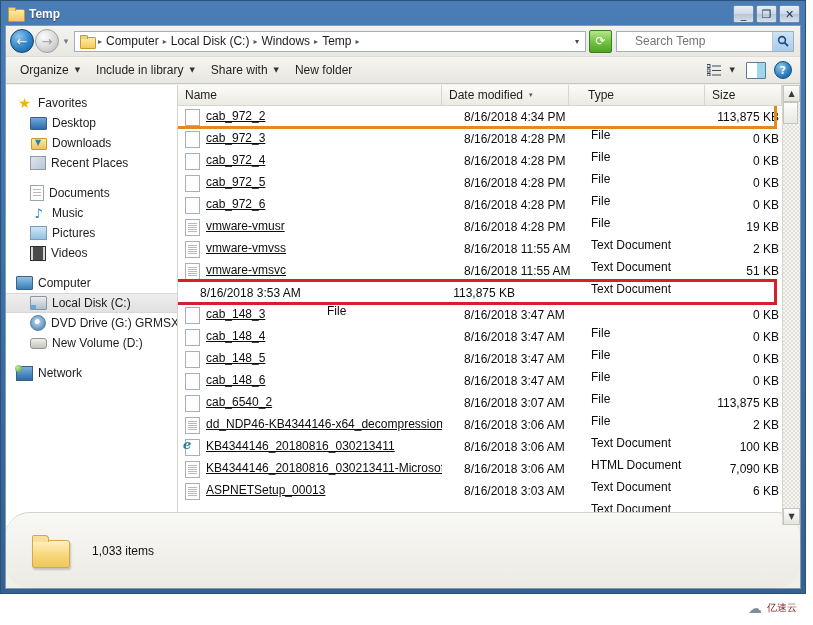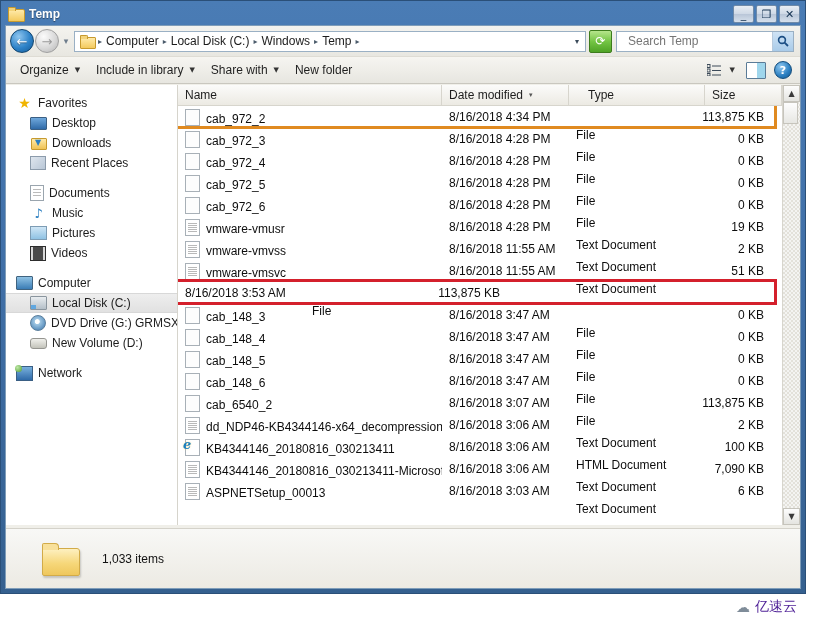--- a/index.html
+++ b/index.html
@@ -203,7 +203,7 @@
     font-family: "Liberation Sans", sans-serif;
     font-size: 12px;
     color: #333;
-    padding-left: 11px;
+    padding-left: 18px;
     background: transparent;
     width: 100%;
   }

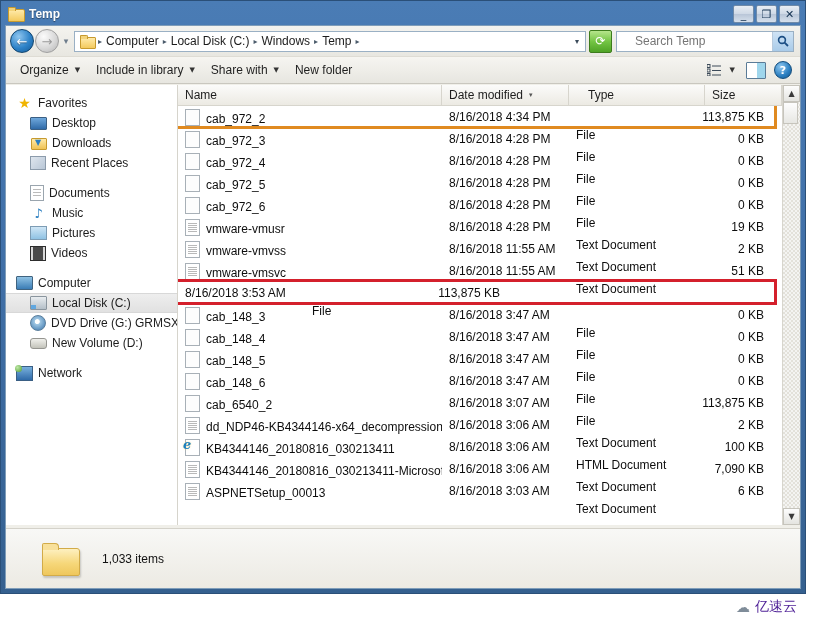--- a/index.html
+++ b/index.html
@@ -480,8 +480,9 @@
   .cell { box-sizing: border-box; white-space: nowrap; overflow: hidden; }
   .cell-name {
     width: 264px;
-    display: flex; align-items: flex-end;
+    display: flex; align-items: flex-start;
     padding-left: 7px;
+    text-decoration: underline;
   }
   .cell-date { width: 127px; padding-left: 7px; }
   .cell-type { width: 124px; padding-left: 7px; margin-top: 36px; }

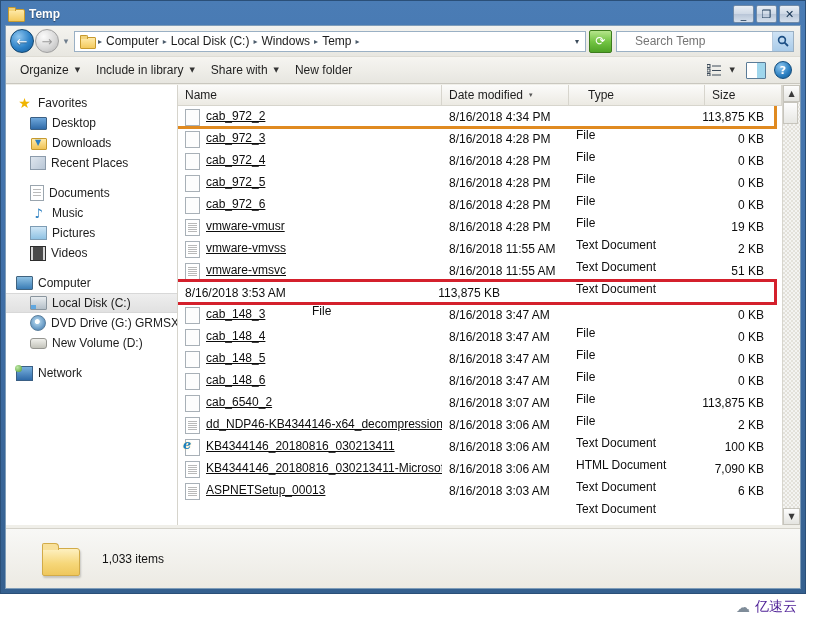--- a/index.html
+++ b/index.html
@@ -484,7 +484,7 @@
     padding-left: 7px;
     text-decoration: underline;
   }
-  .cell-date { width: 127px; padding-left: 7px; }
+  .cell-date { width: 127px; padding-left: 7px; margin-left: 15px; }
   .cell-type { width: 124px; padding-left: 7px; margin-top: 36px; }
   .cell-size { width: 77px; text-align: right; padding-right: 6px; }
 

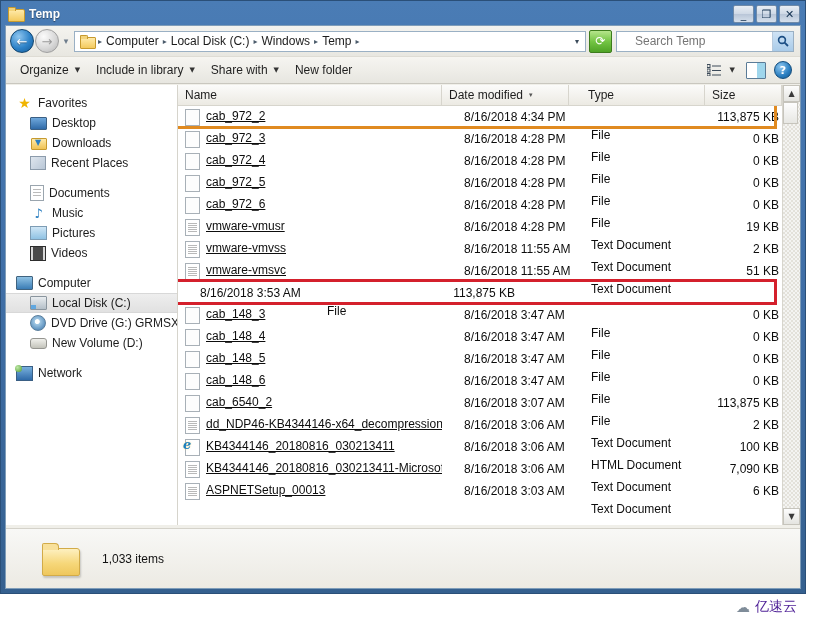--- a/index.html
+++ b/index.html
@@ -569,13 +569,14 @@
     position: absolute;
     left: 0; bottom: 0;
     right: 0;
-    height: 60px;
+    height: 76px;
     background: linear-gradient(to bottom, #f8f8f6 0%, #eceae3 100%);
     border-top: 1px solid #d4d2ca;
     display: flex;
     align-items: center;
-    padding-left: 36px;
-    box-sizing: border-box;
+    padding-left: 26px;
+    box-sizing: border-box;
+    border-radius: 23px;
   }
   #details-folder {
     width: 38px; height: 32px;

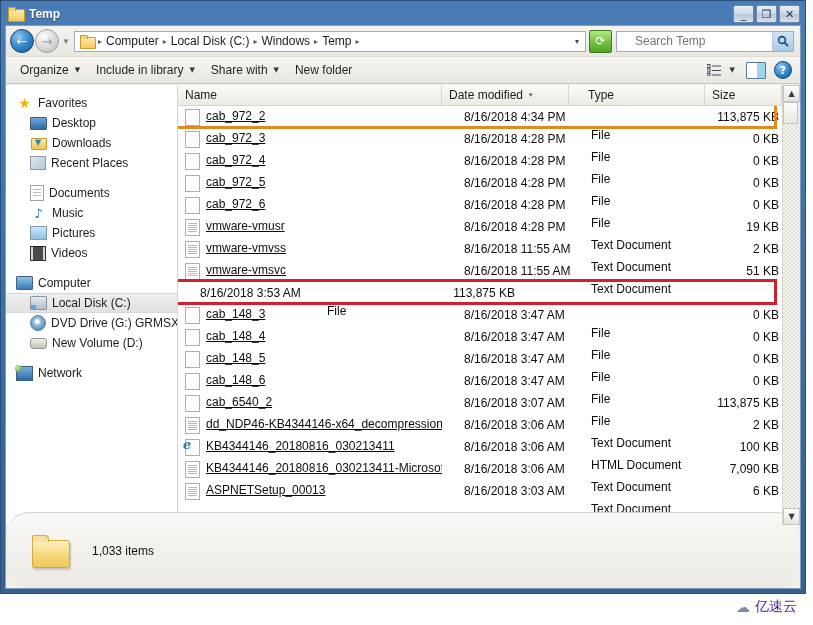--- a/index.html
+++ b/index.html
@@ -623,8 +623,8 @@
     font-family: "DejaVu Sans", sans-serif;
   }
   #wm-text {
-    font-size: 14px;
-    color: #4c1d95;
+    font-size: 10px;
+    color: #7f1d1d;
     font-family: "DejaVu Sans", sans-serif;
   }
 </style>

